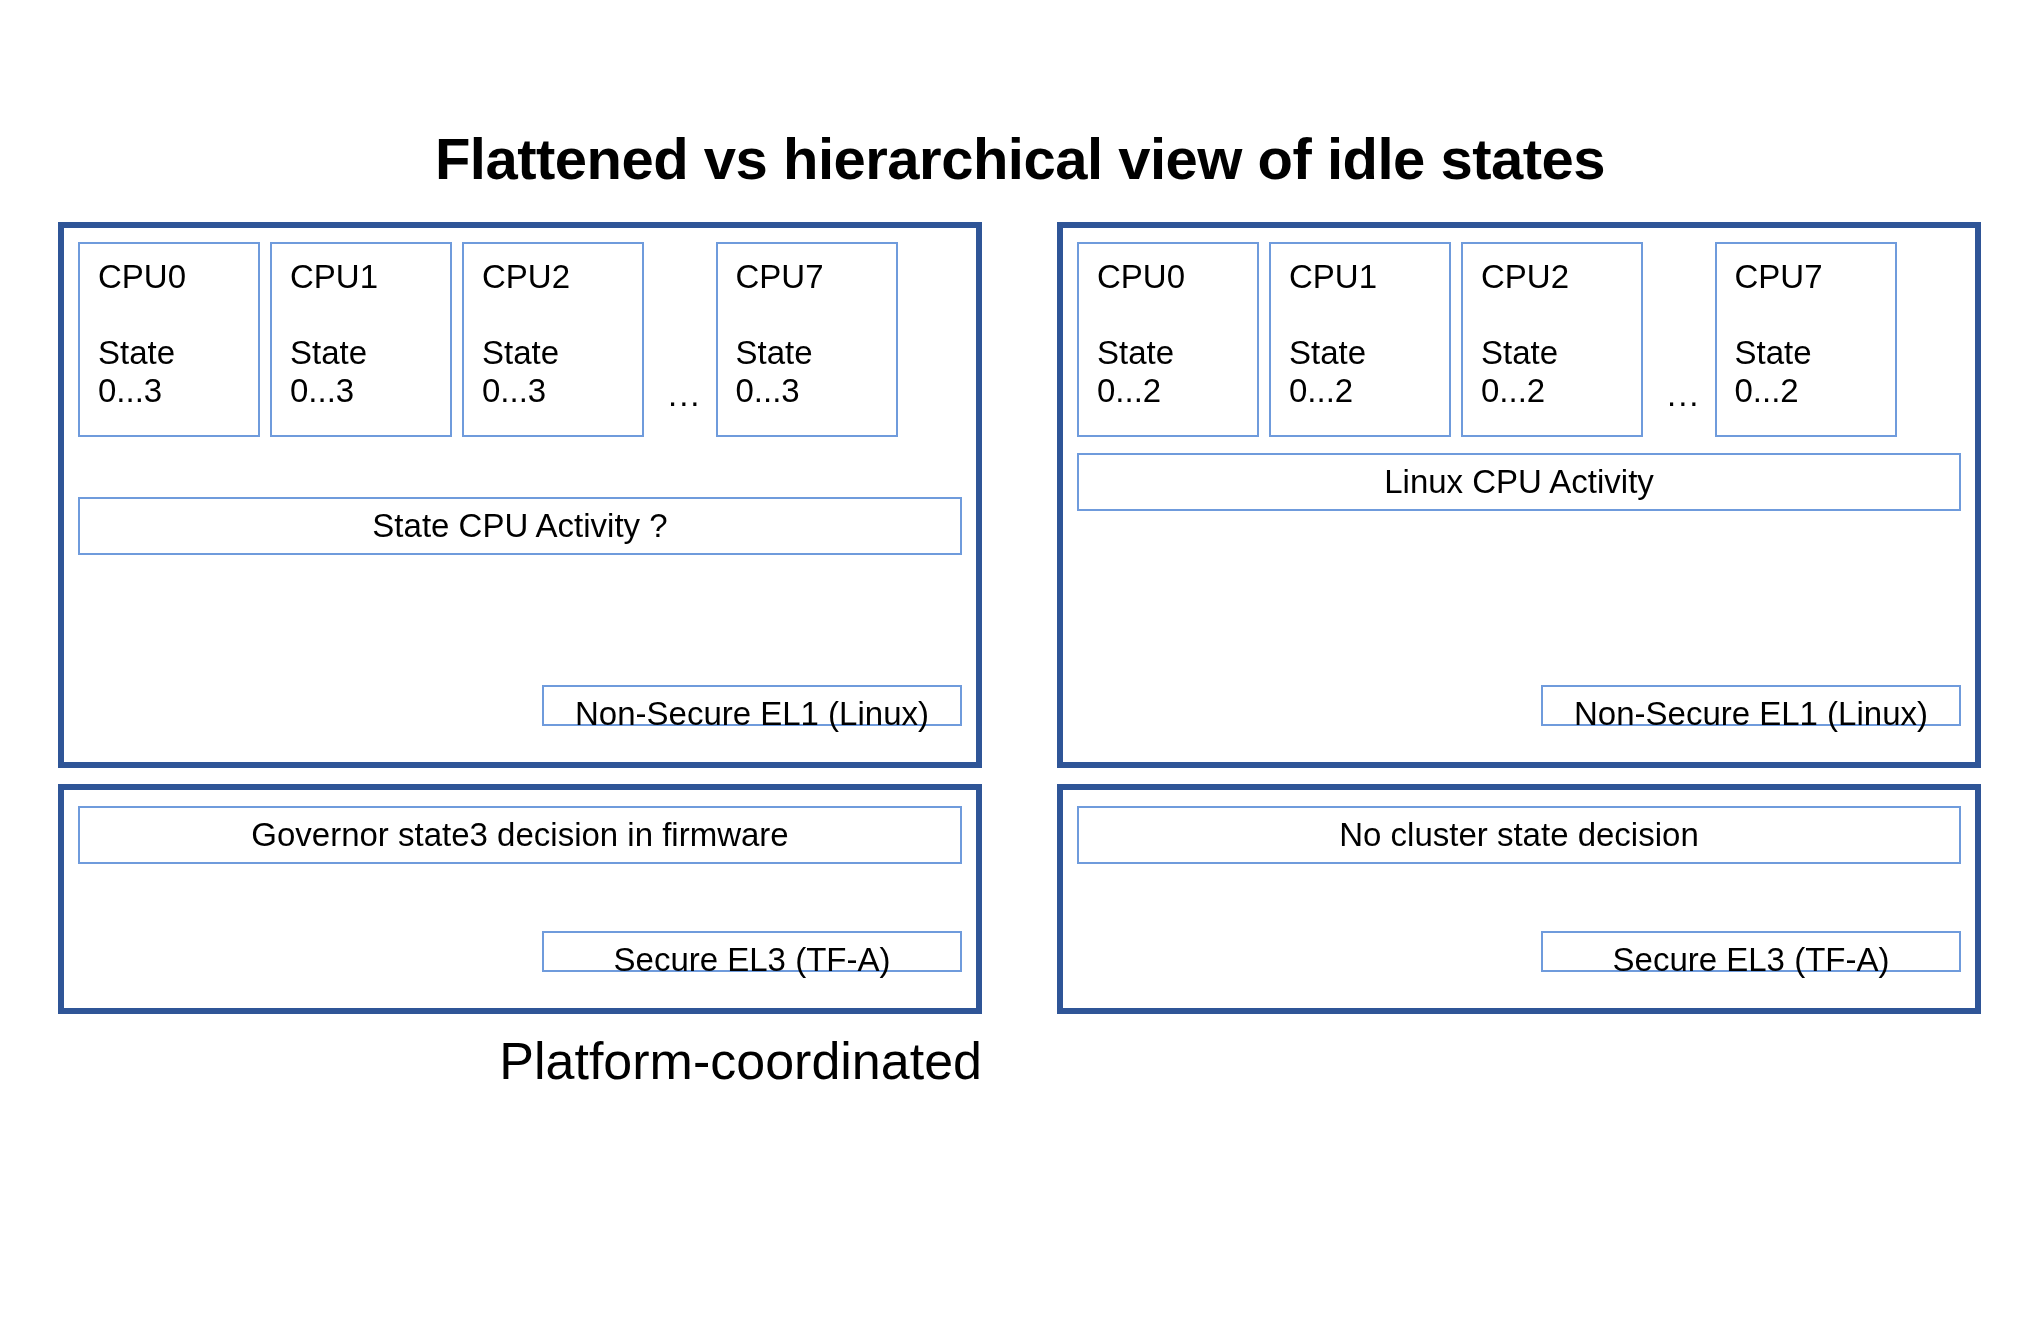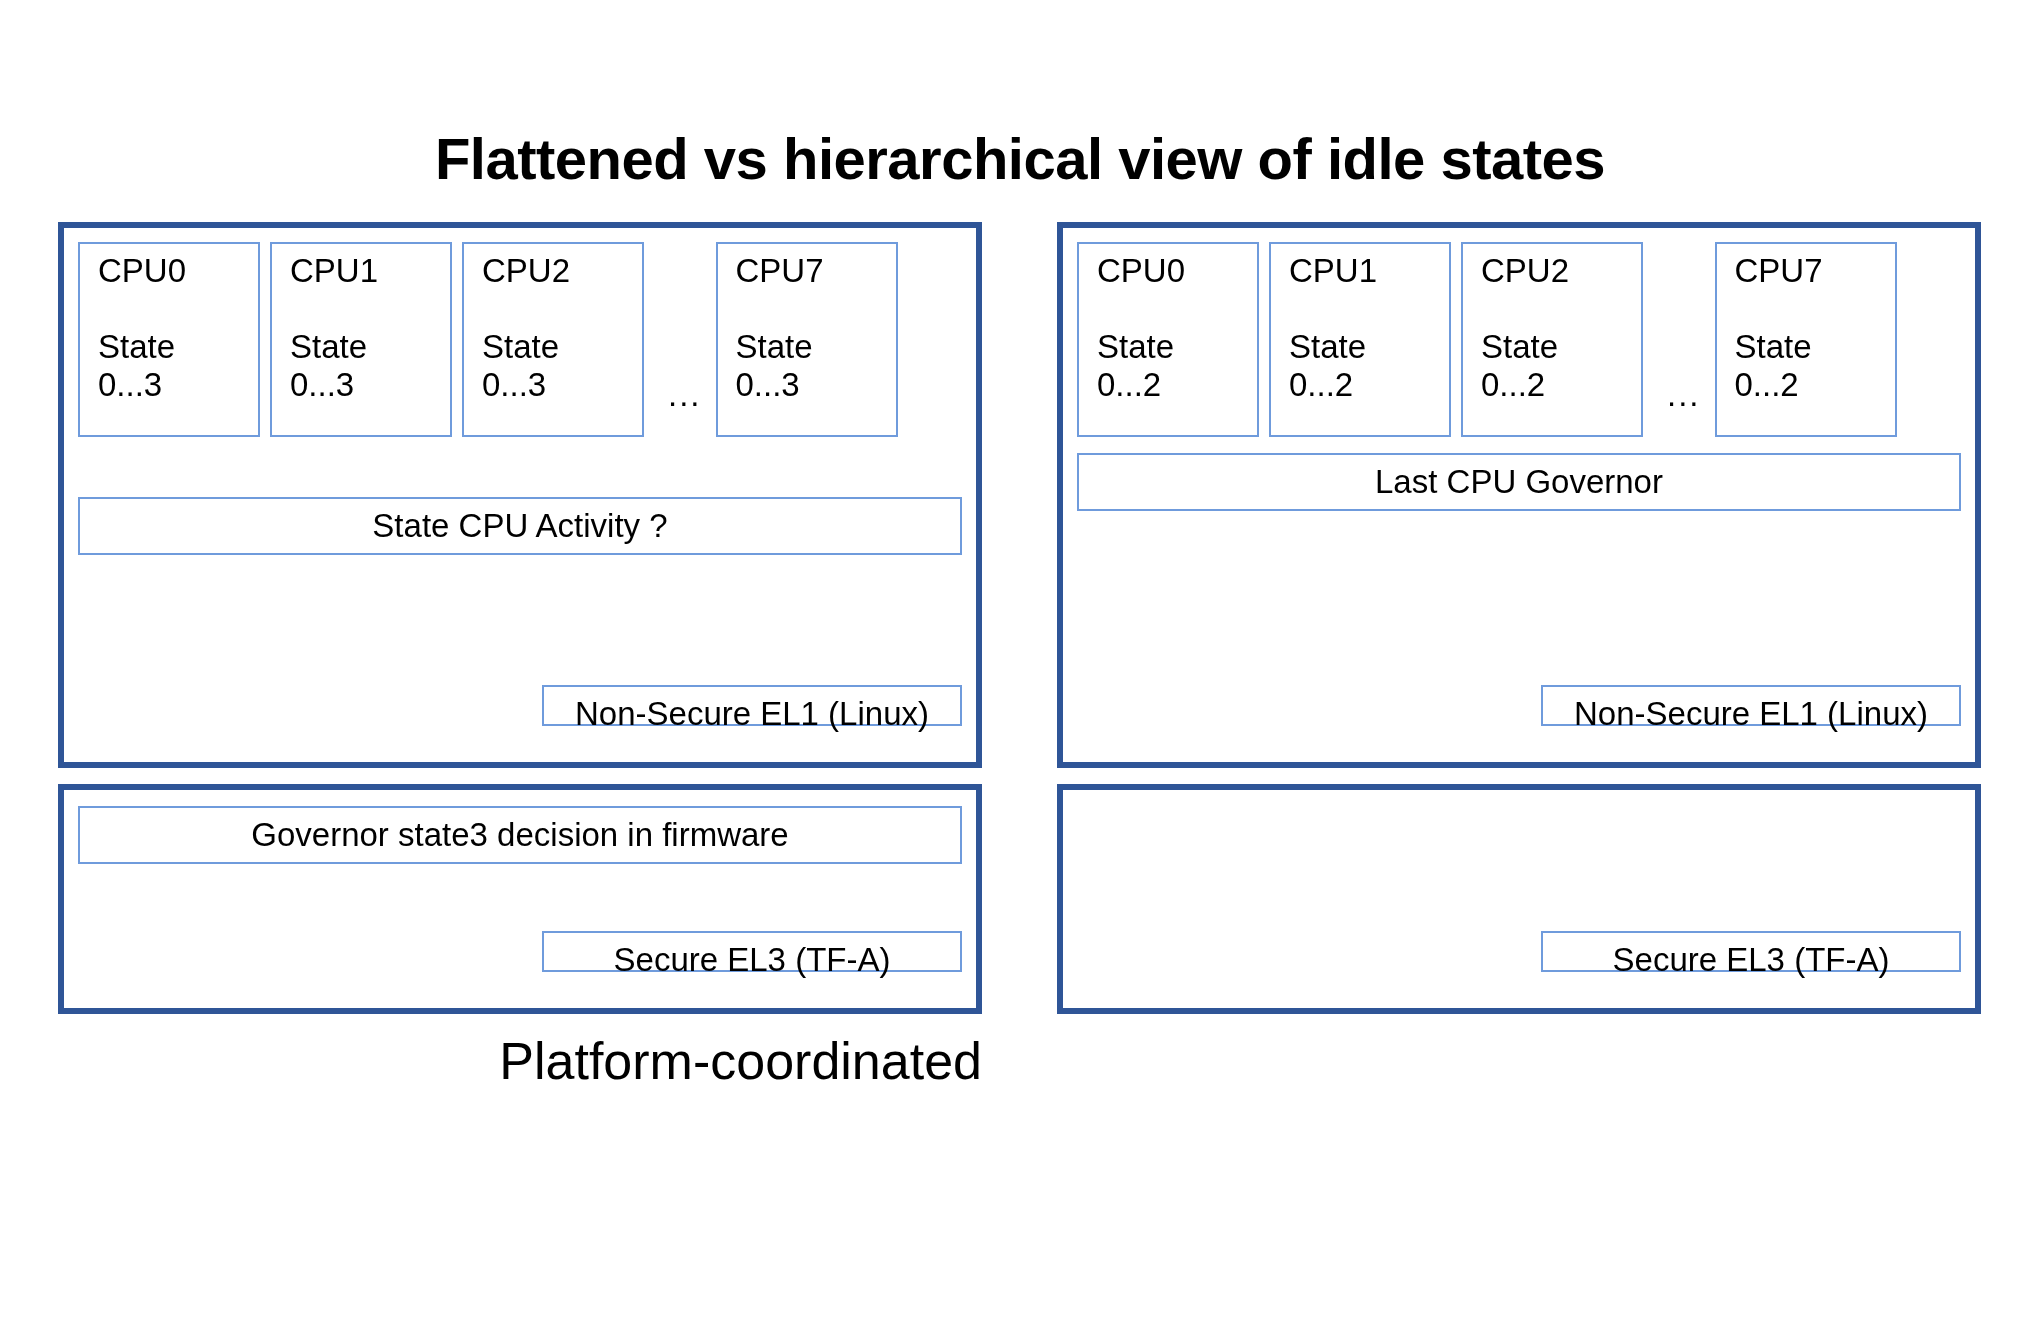--- a/index.html
+++ b/index.html
@@ -67,7 +67,7 @@
     box-sizing: border-box;
     width: 182px;
     height: 195px;
-    padding: 8px 0 0 18px;
+    padding: 14px 0 0 18px;
     background: #ffffff;
     margin-right: 10px;
   }

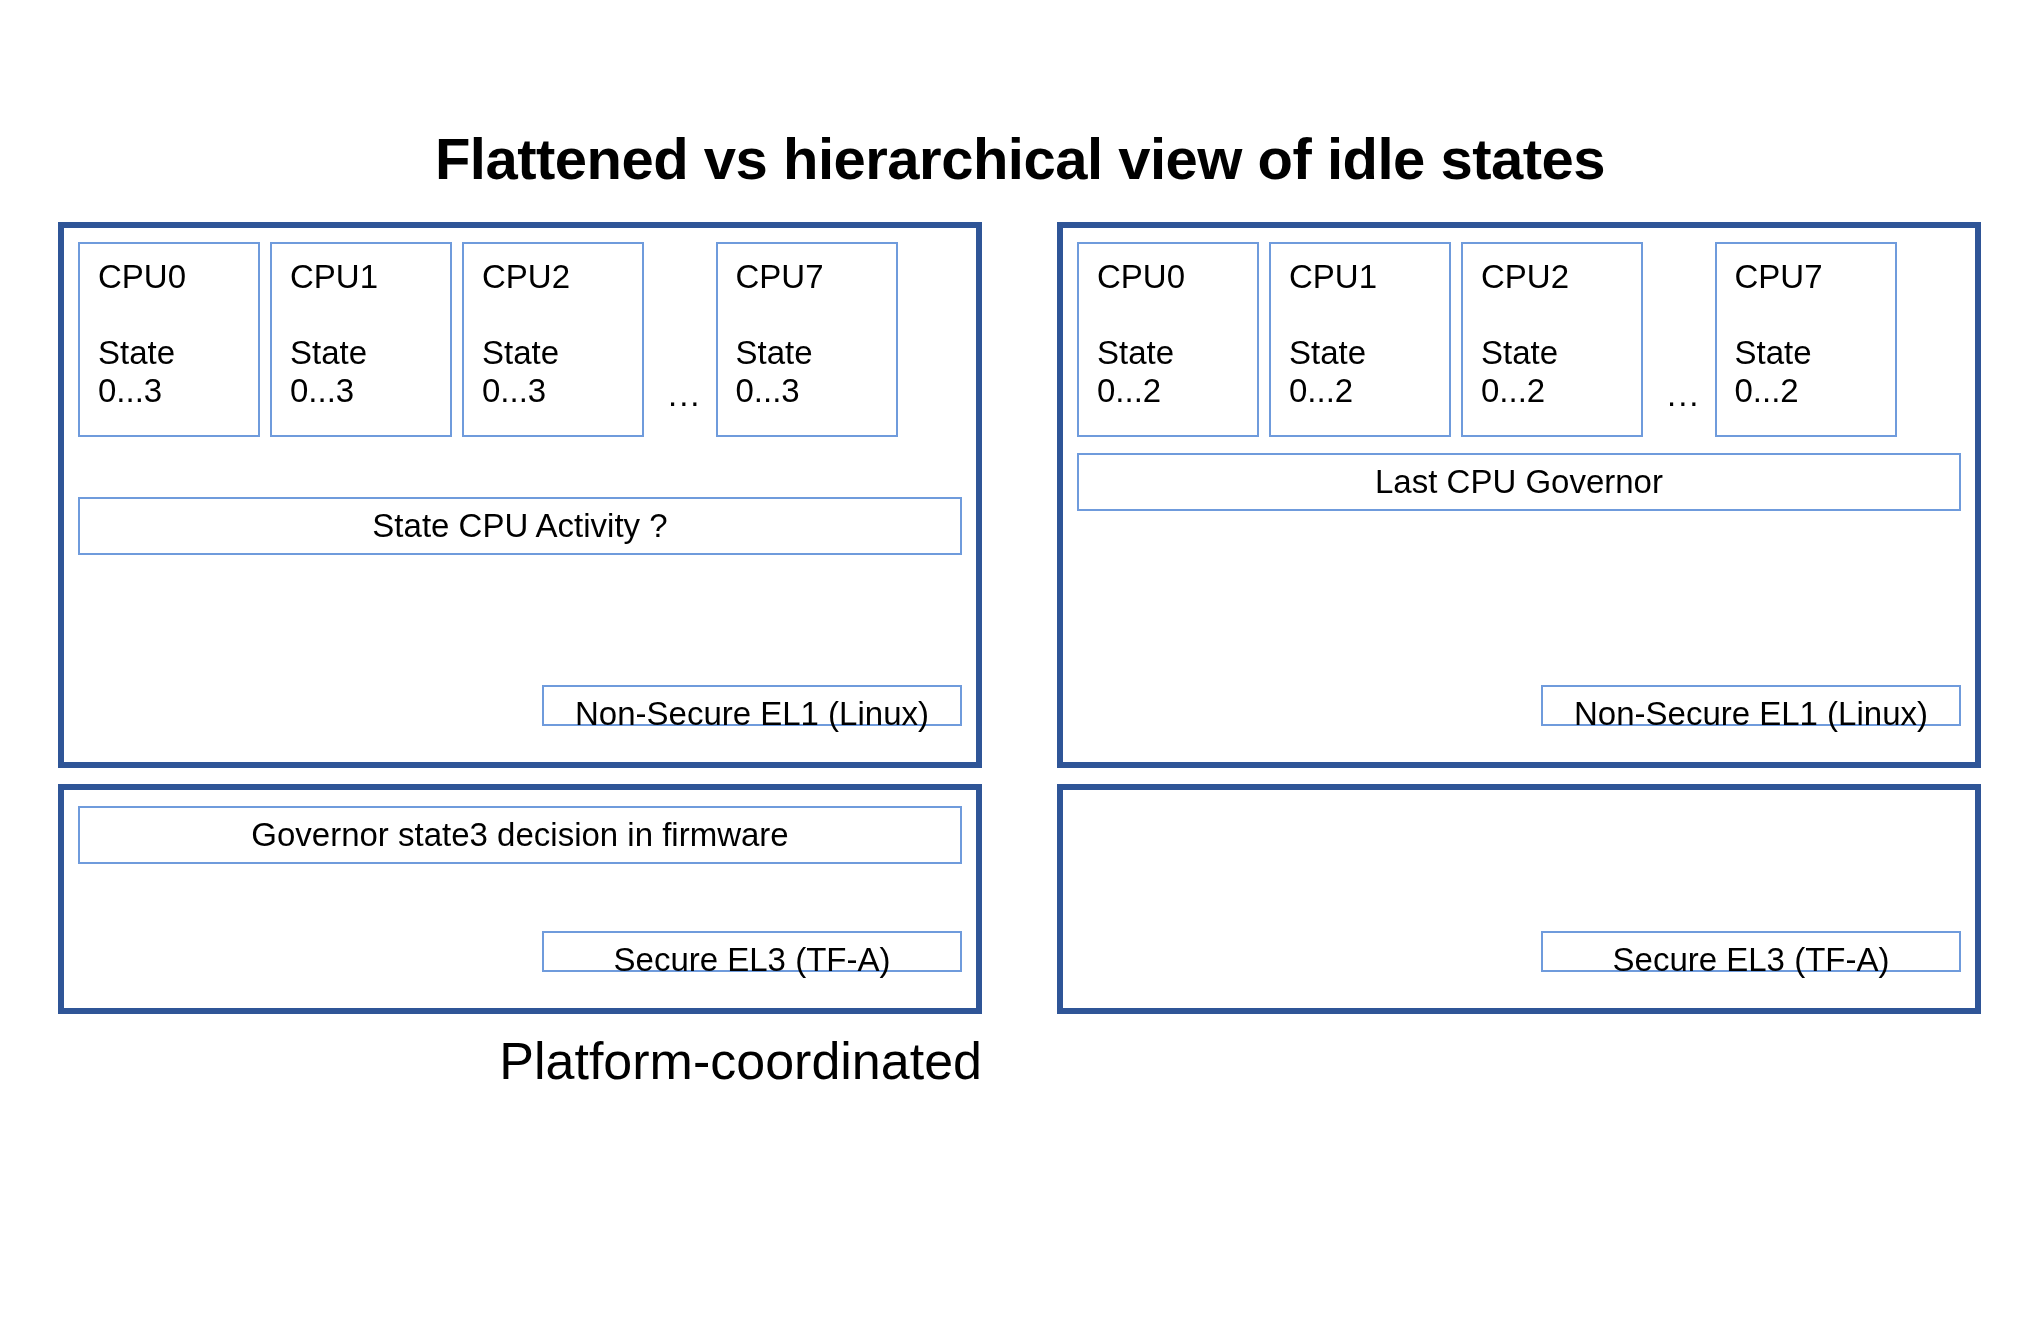--- a/index.html
+++ b/index.html
@@ -218,7 +218,7 @@
     </div>
 
 
-    <div class="bar bar-activity-right">Last CPU Governor</div>
+    <div class="bar bar-activity-right">Linux CPU Activity</div>
 
     <div class="level-tag level-el1">Non-Secure EL1 (Linux)</div>
   </div>

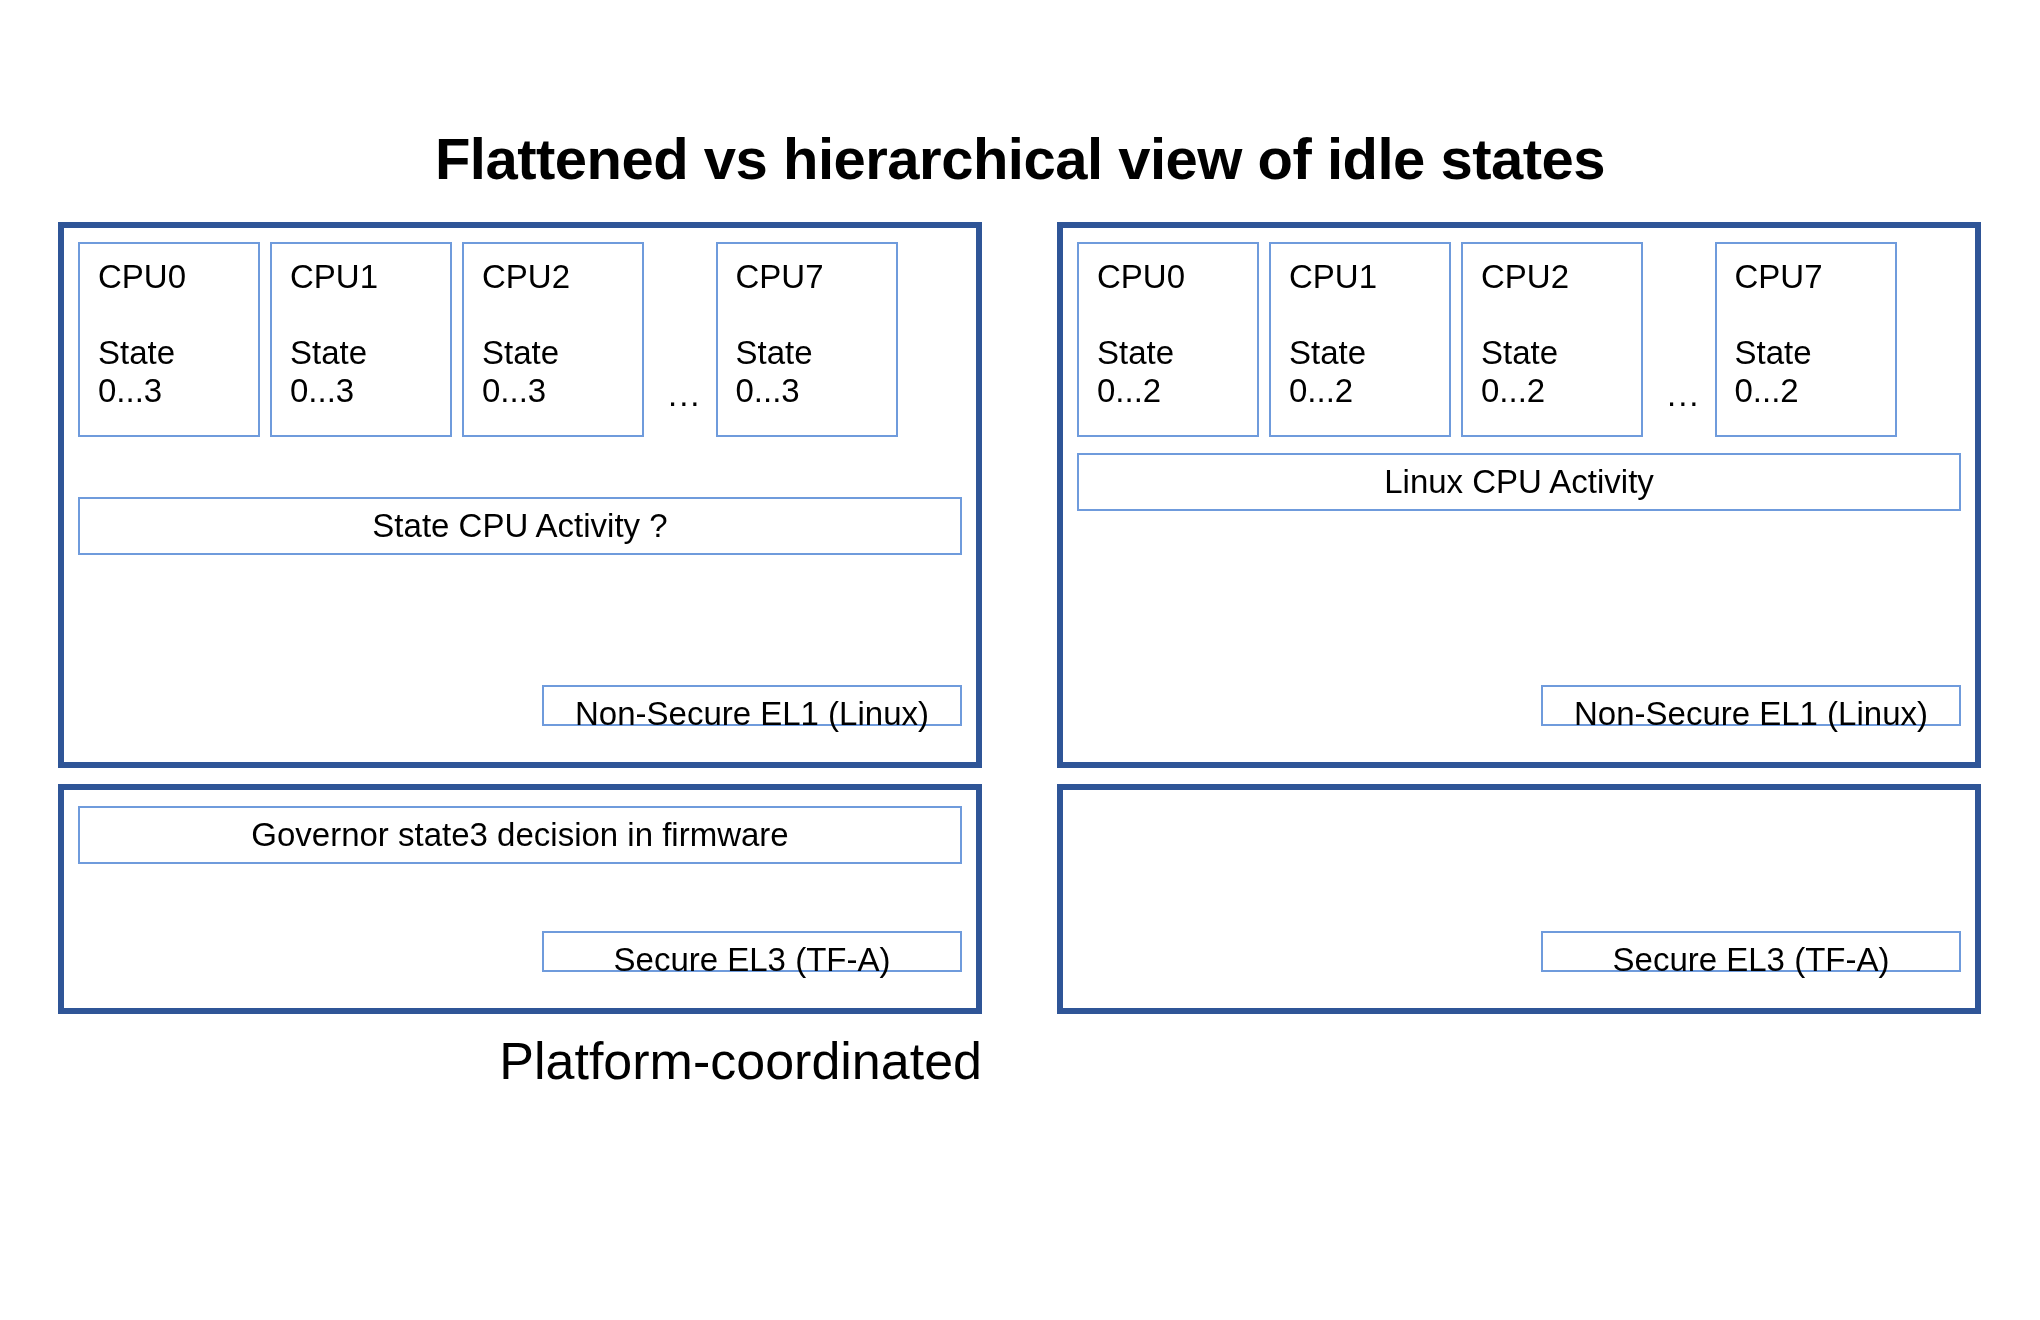--- a/index.html
+++ b/index.html
@@ -224,6 +224,7 @@
   </div>
 
   <div class="panel panel-fw">
+    <div class="bar bar-decision">No cluster state decision</div>
 
     <div class="level-tag level-el3">Secure EL3 (TF-A)</div>
   </div>

